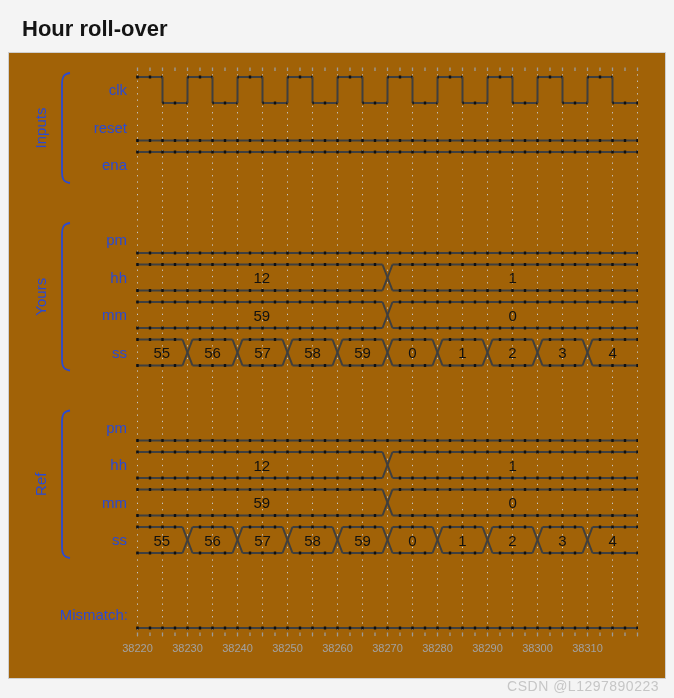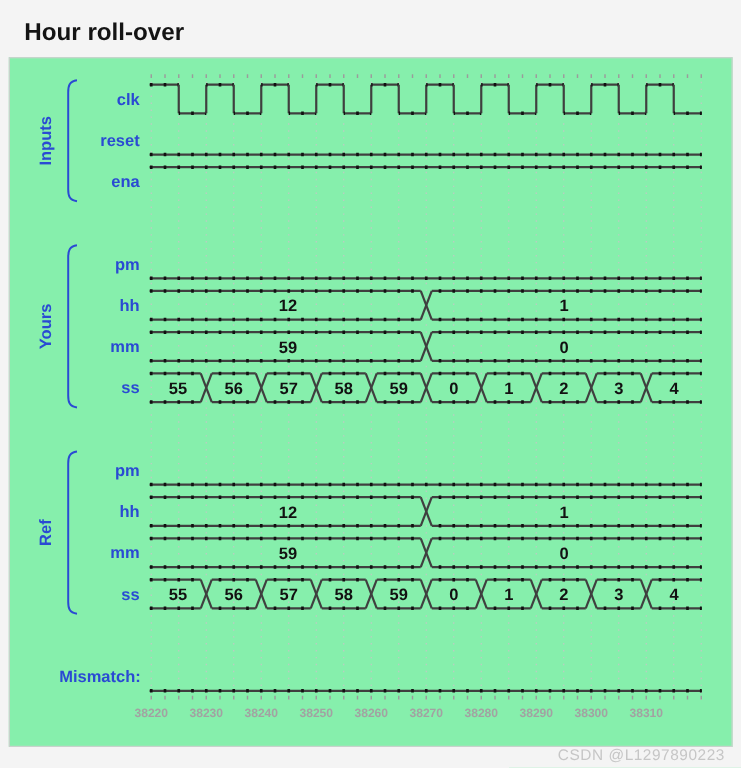--- a/index.html
+++ b/index.html
@@ -14,7 +14,7 @@
   }
   .panel{
     position:absolute;left:8px;top:52px;width:656px;height:625px;
-    background:#86efac;border:1px solid #cfcfcf;font-weight:bold;
+    background:#a16207;border:1px solid #cfcfcf;
   }
   .panel svg{position:absolute;left:0;top:0;}
   .watermark{

